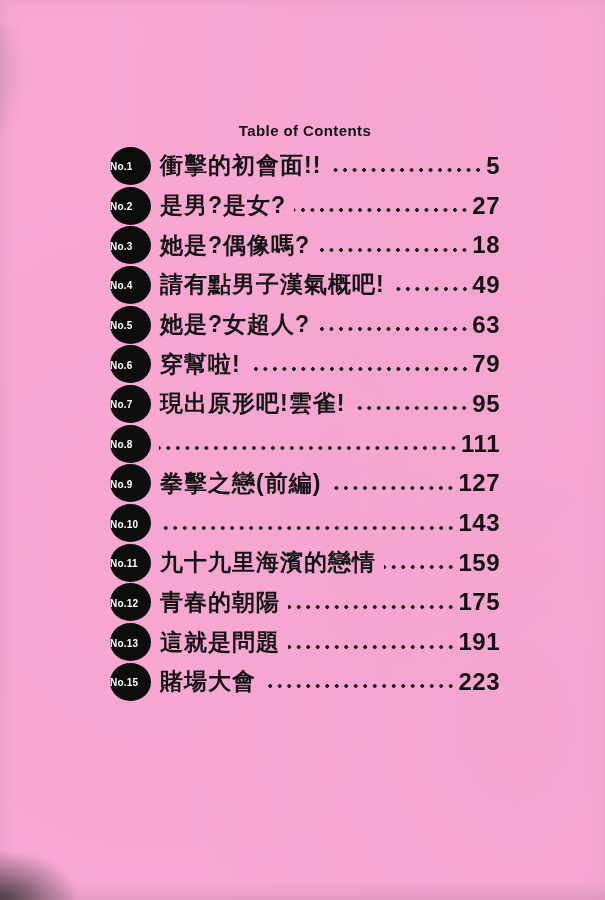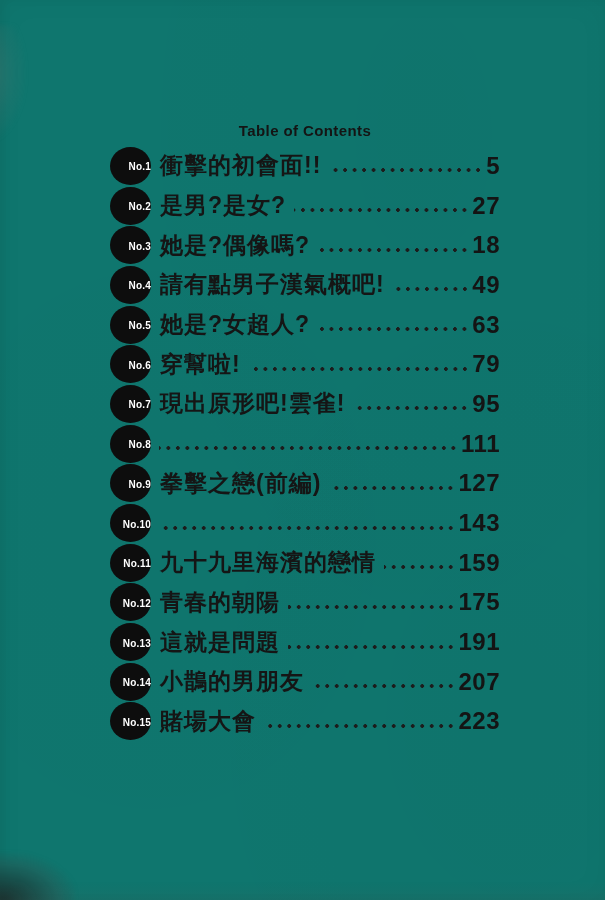--- a/index.html
+++ b/index.html
@@ -8,7 +8,7 @@
     width: 605px;
     height: 900px;
     margin: 0 auto;
-    background: #0f766e;
+    background: #f9a8d4;
     overflow: hidden;
     font-family: "Liberation Sans", "DejaVu Sans", sans-serif;
     color: #1a1a1a;

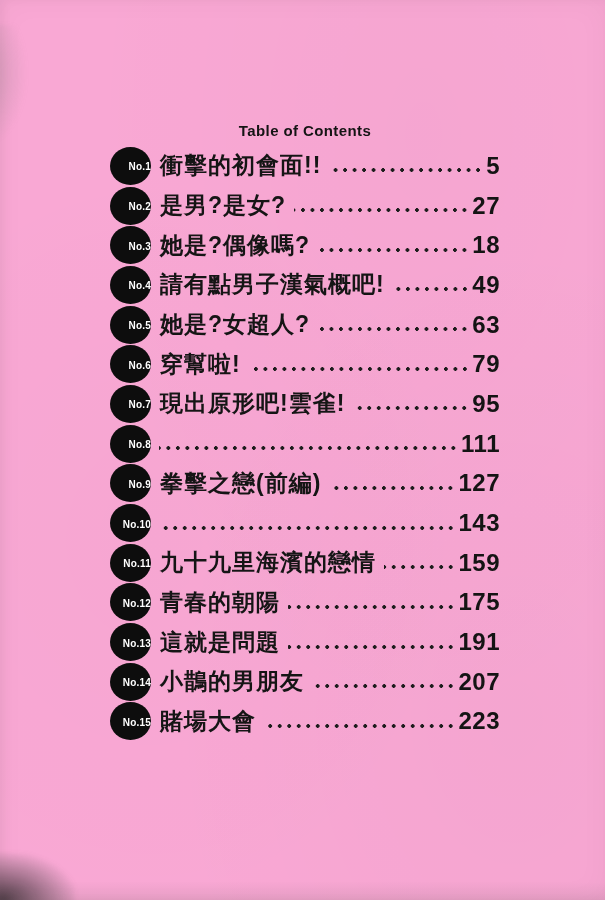--- a/index.html
+++ b/index.html
@@ -67,7 +67,7 @@
     background: #0d0d0d;
     display: flex;
     align-items: center;
-    justify-content: flex-end;
+    justify-content: flex-start;
   }
   .badge-label {
     color: #ffffff;

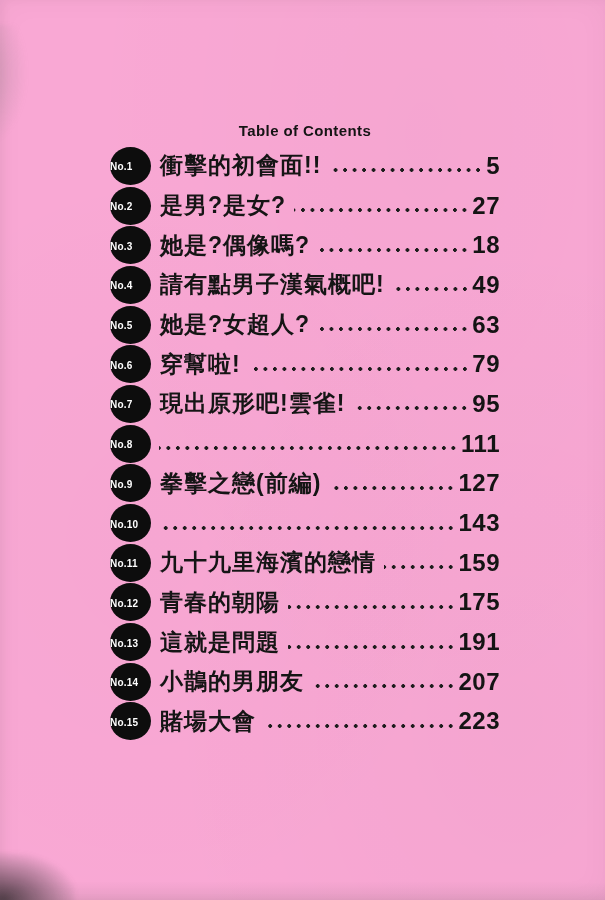--- a/index.html
+++ b/index.html
@@ -218,14 +218,6 @@
   </div>
         <div class="toc-row">
     <span class="badge">
-      <span class="badge-label">No.14</span>
-    </span>
-    <span class="row-title">小鵲的男朋友</span>
-    <span class="leader"></span>
-    <span class="page-num">207</span>
-  </div>
-        <div class="toc-row">
-    <span class="badge">
       <span class="badge-label">No.15</span>
     </span>
     <span class="row-title">賭場大會</span>

